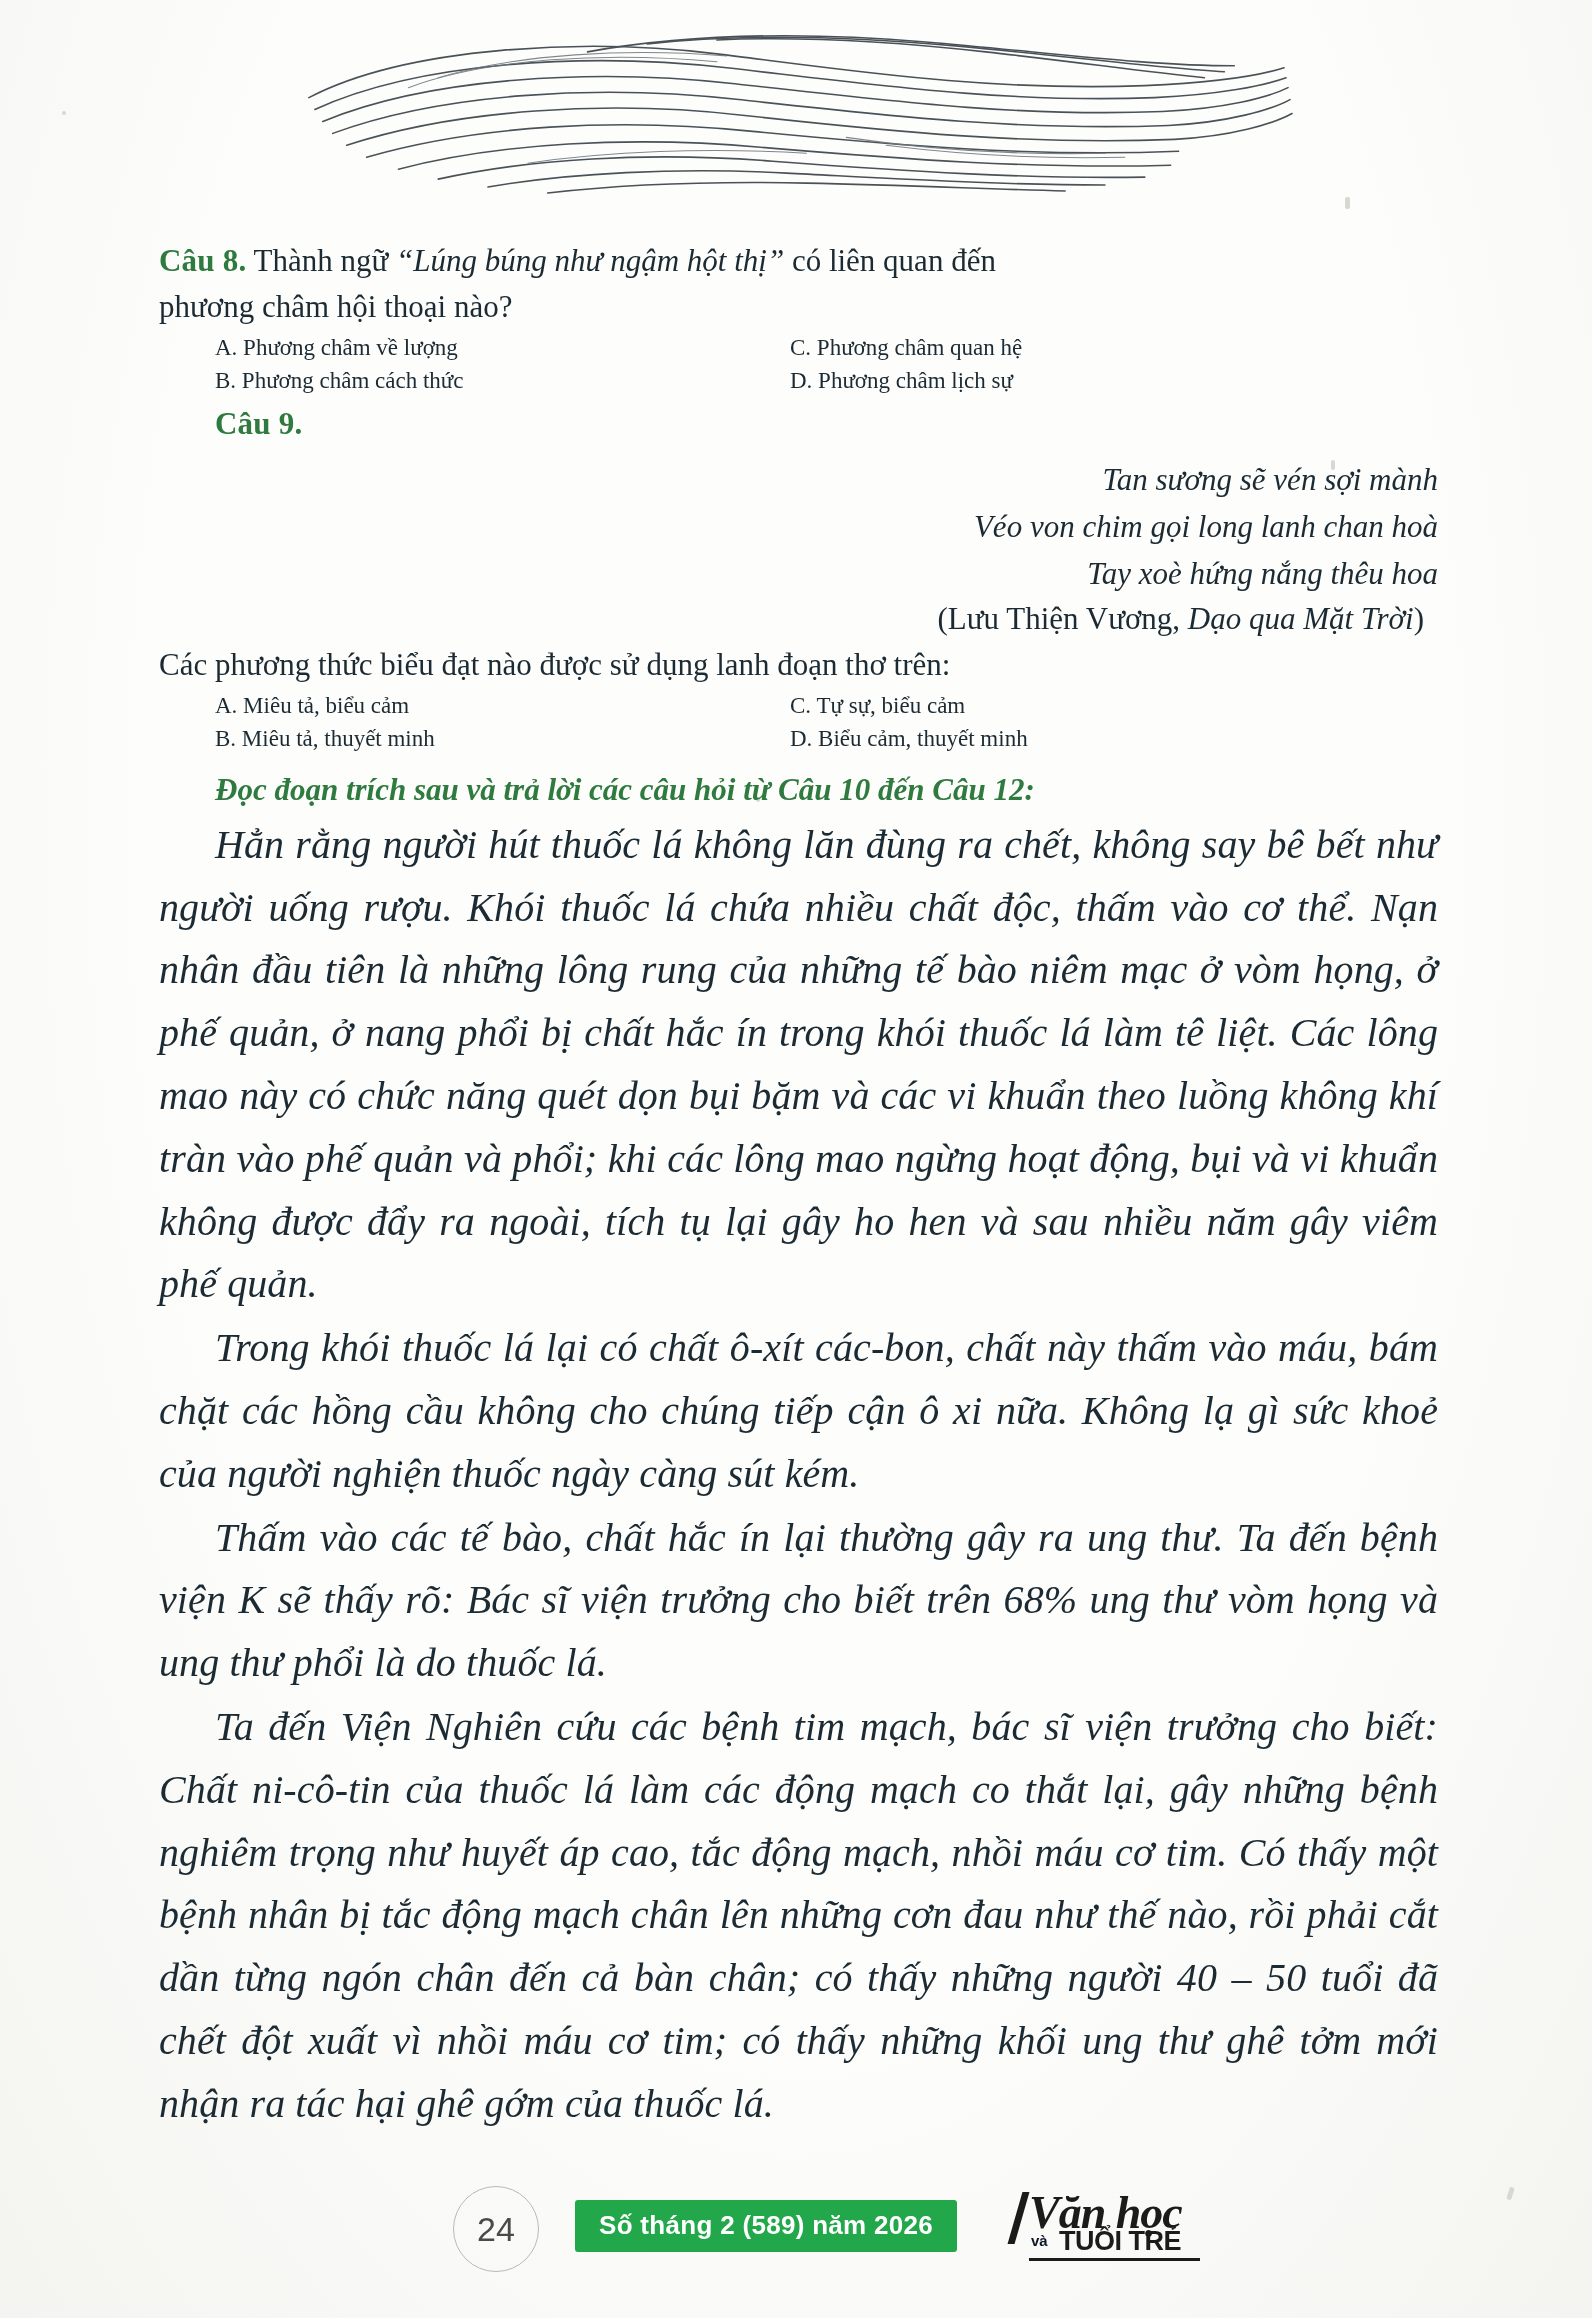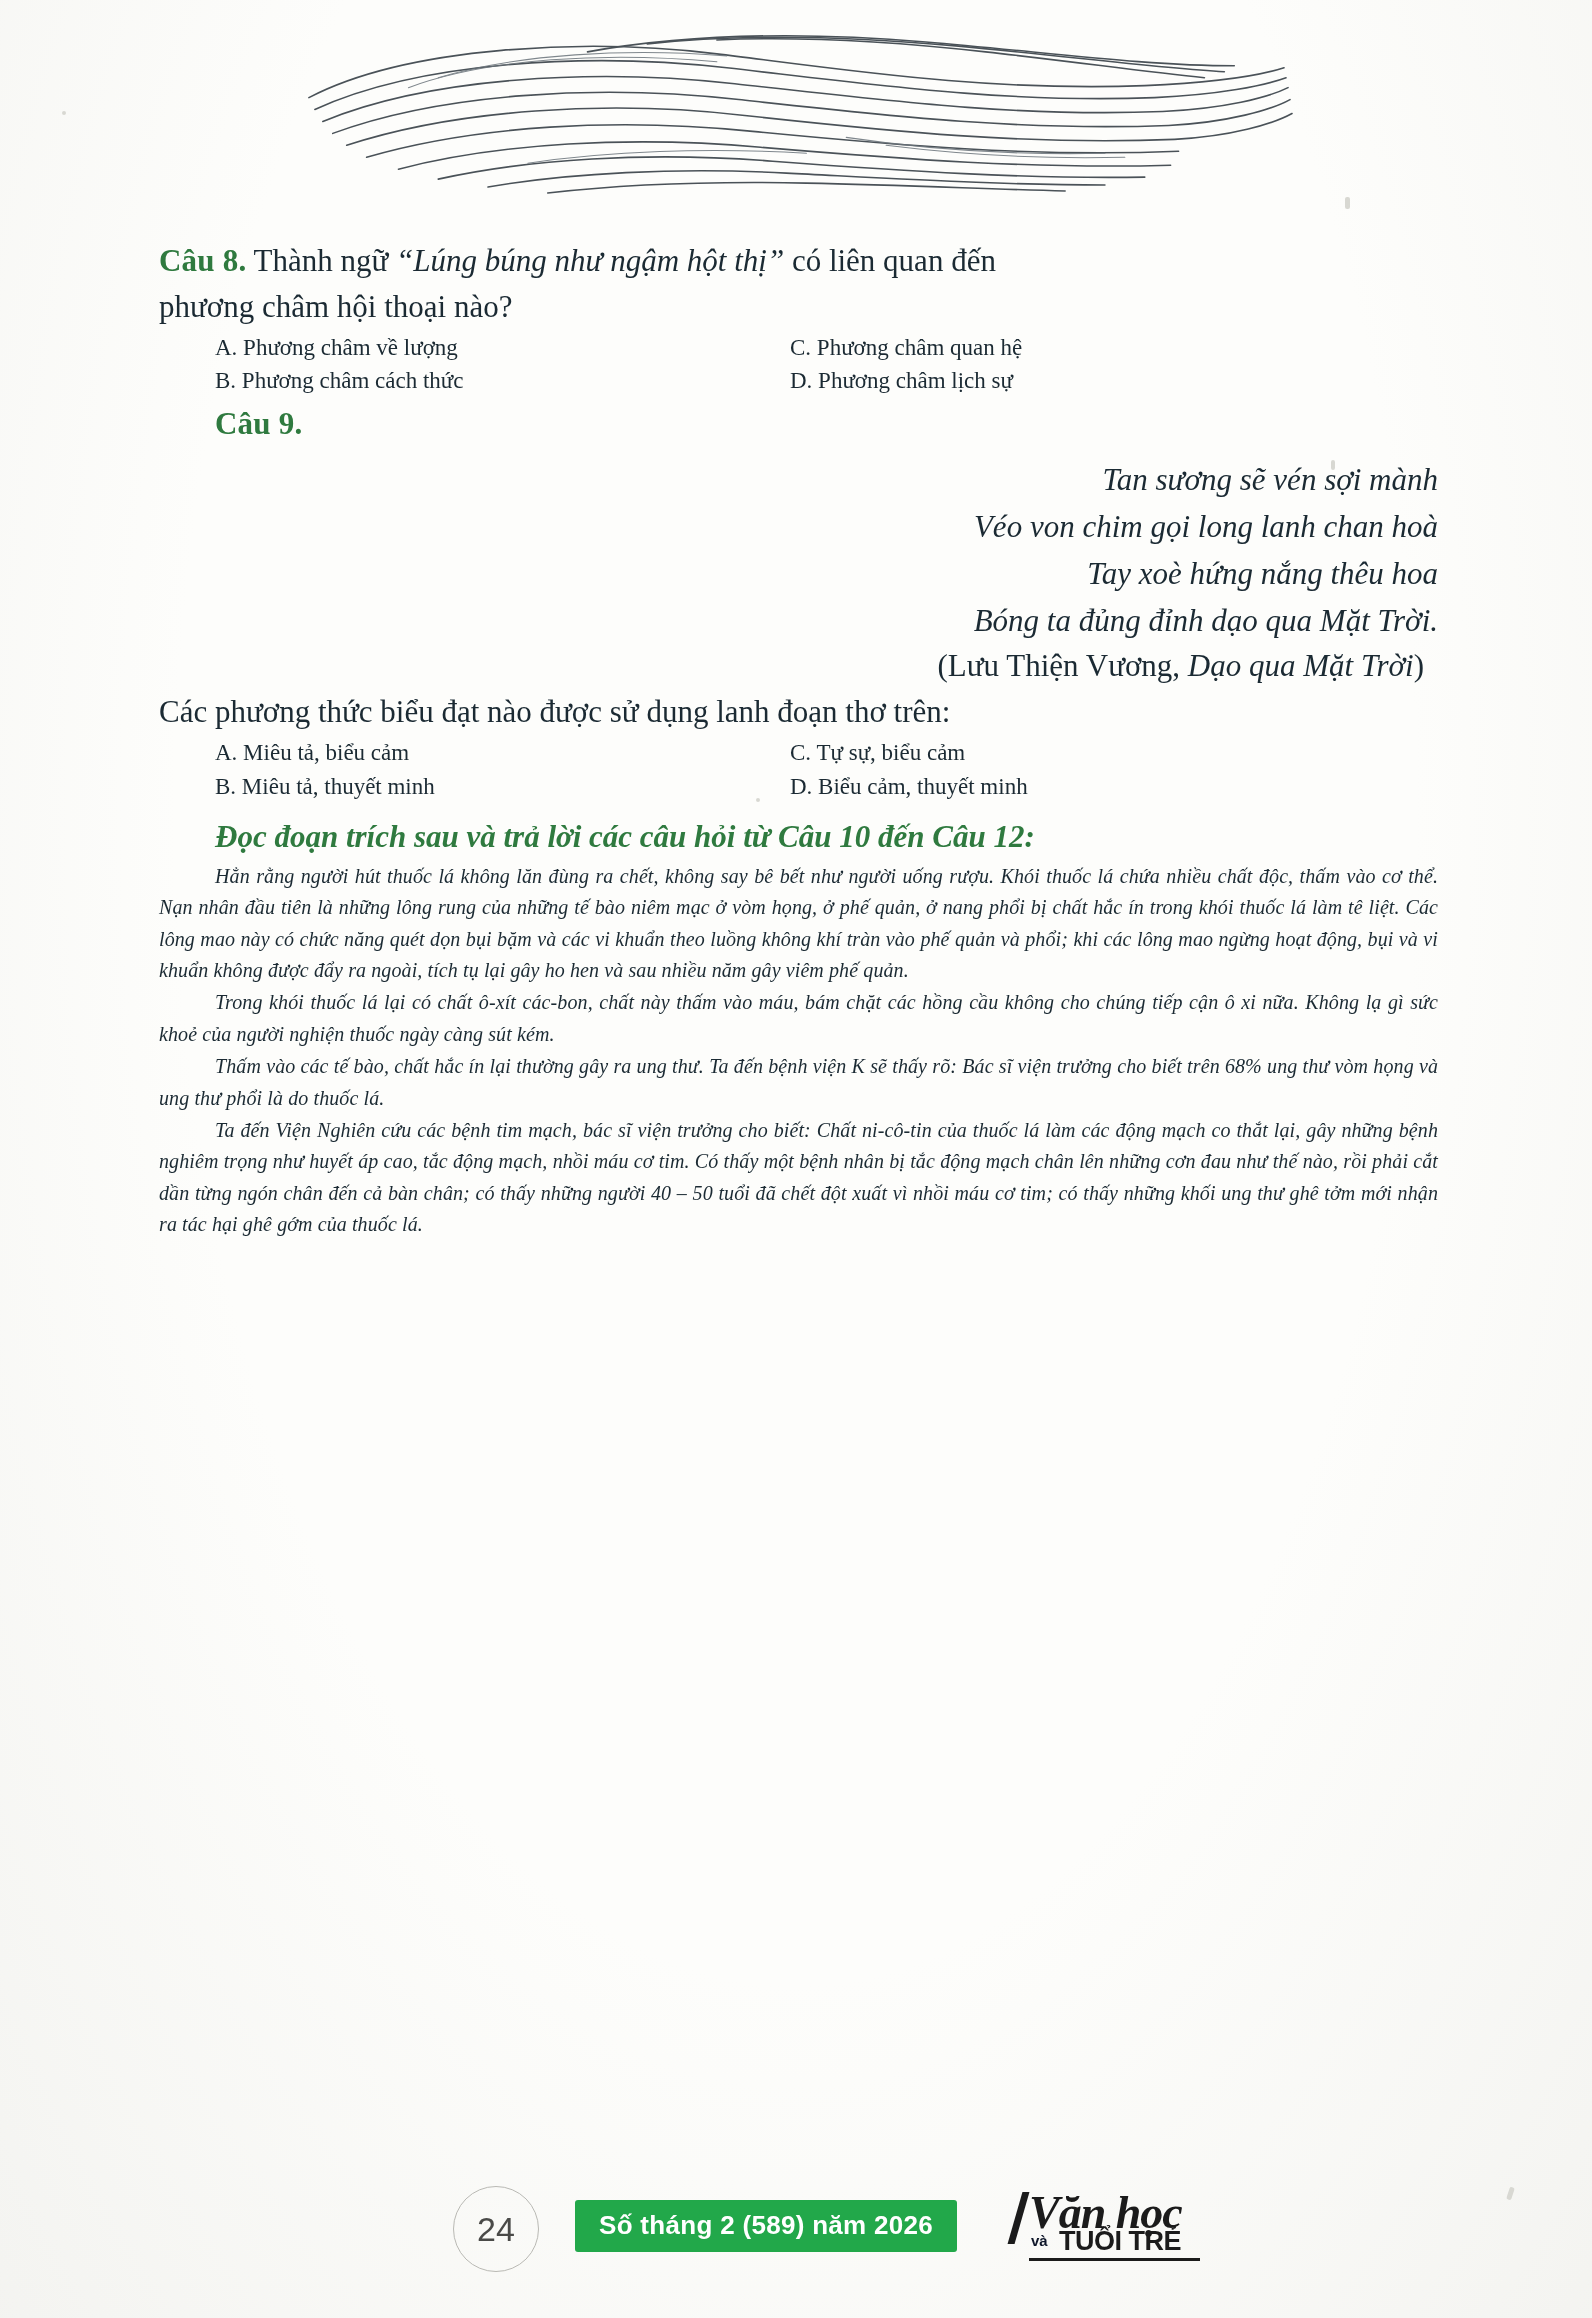--- a/index.html
+++ b/index.html
@@ -268,7 +268,6 @@
       <div>Tan sương sẽ vén sợi mành</div>
       <div>Véo von chim gọi long lanh chan hoà</div>
       <div>Tay xoè hứng nắng thêu hoa</div>
-      <div>Bóng ta đủng đỉnh dạo qua Mặt Trời.</div>
     </div>
 
     <p class="attrib">

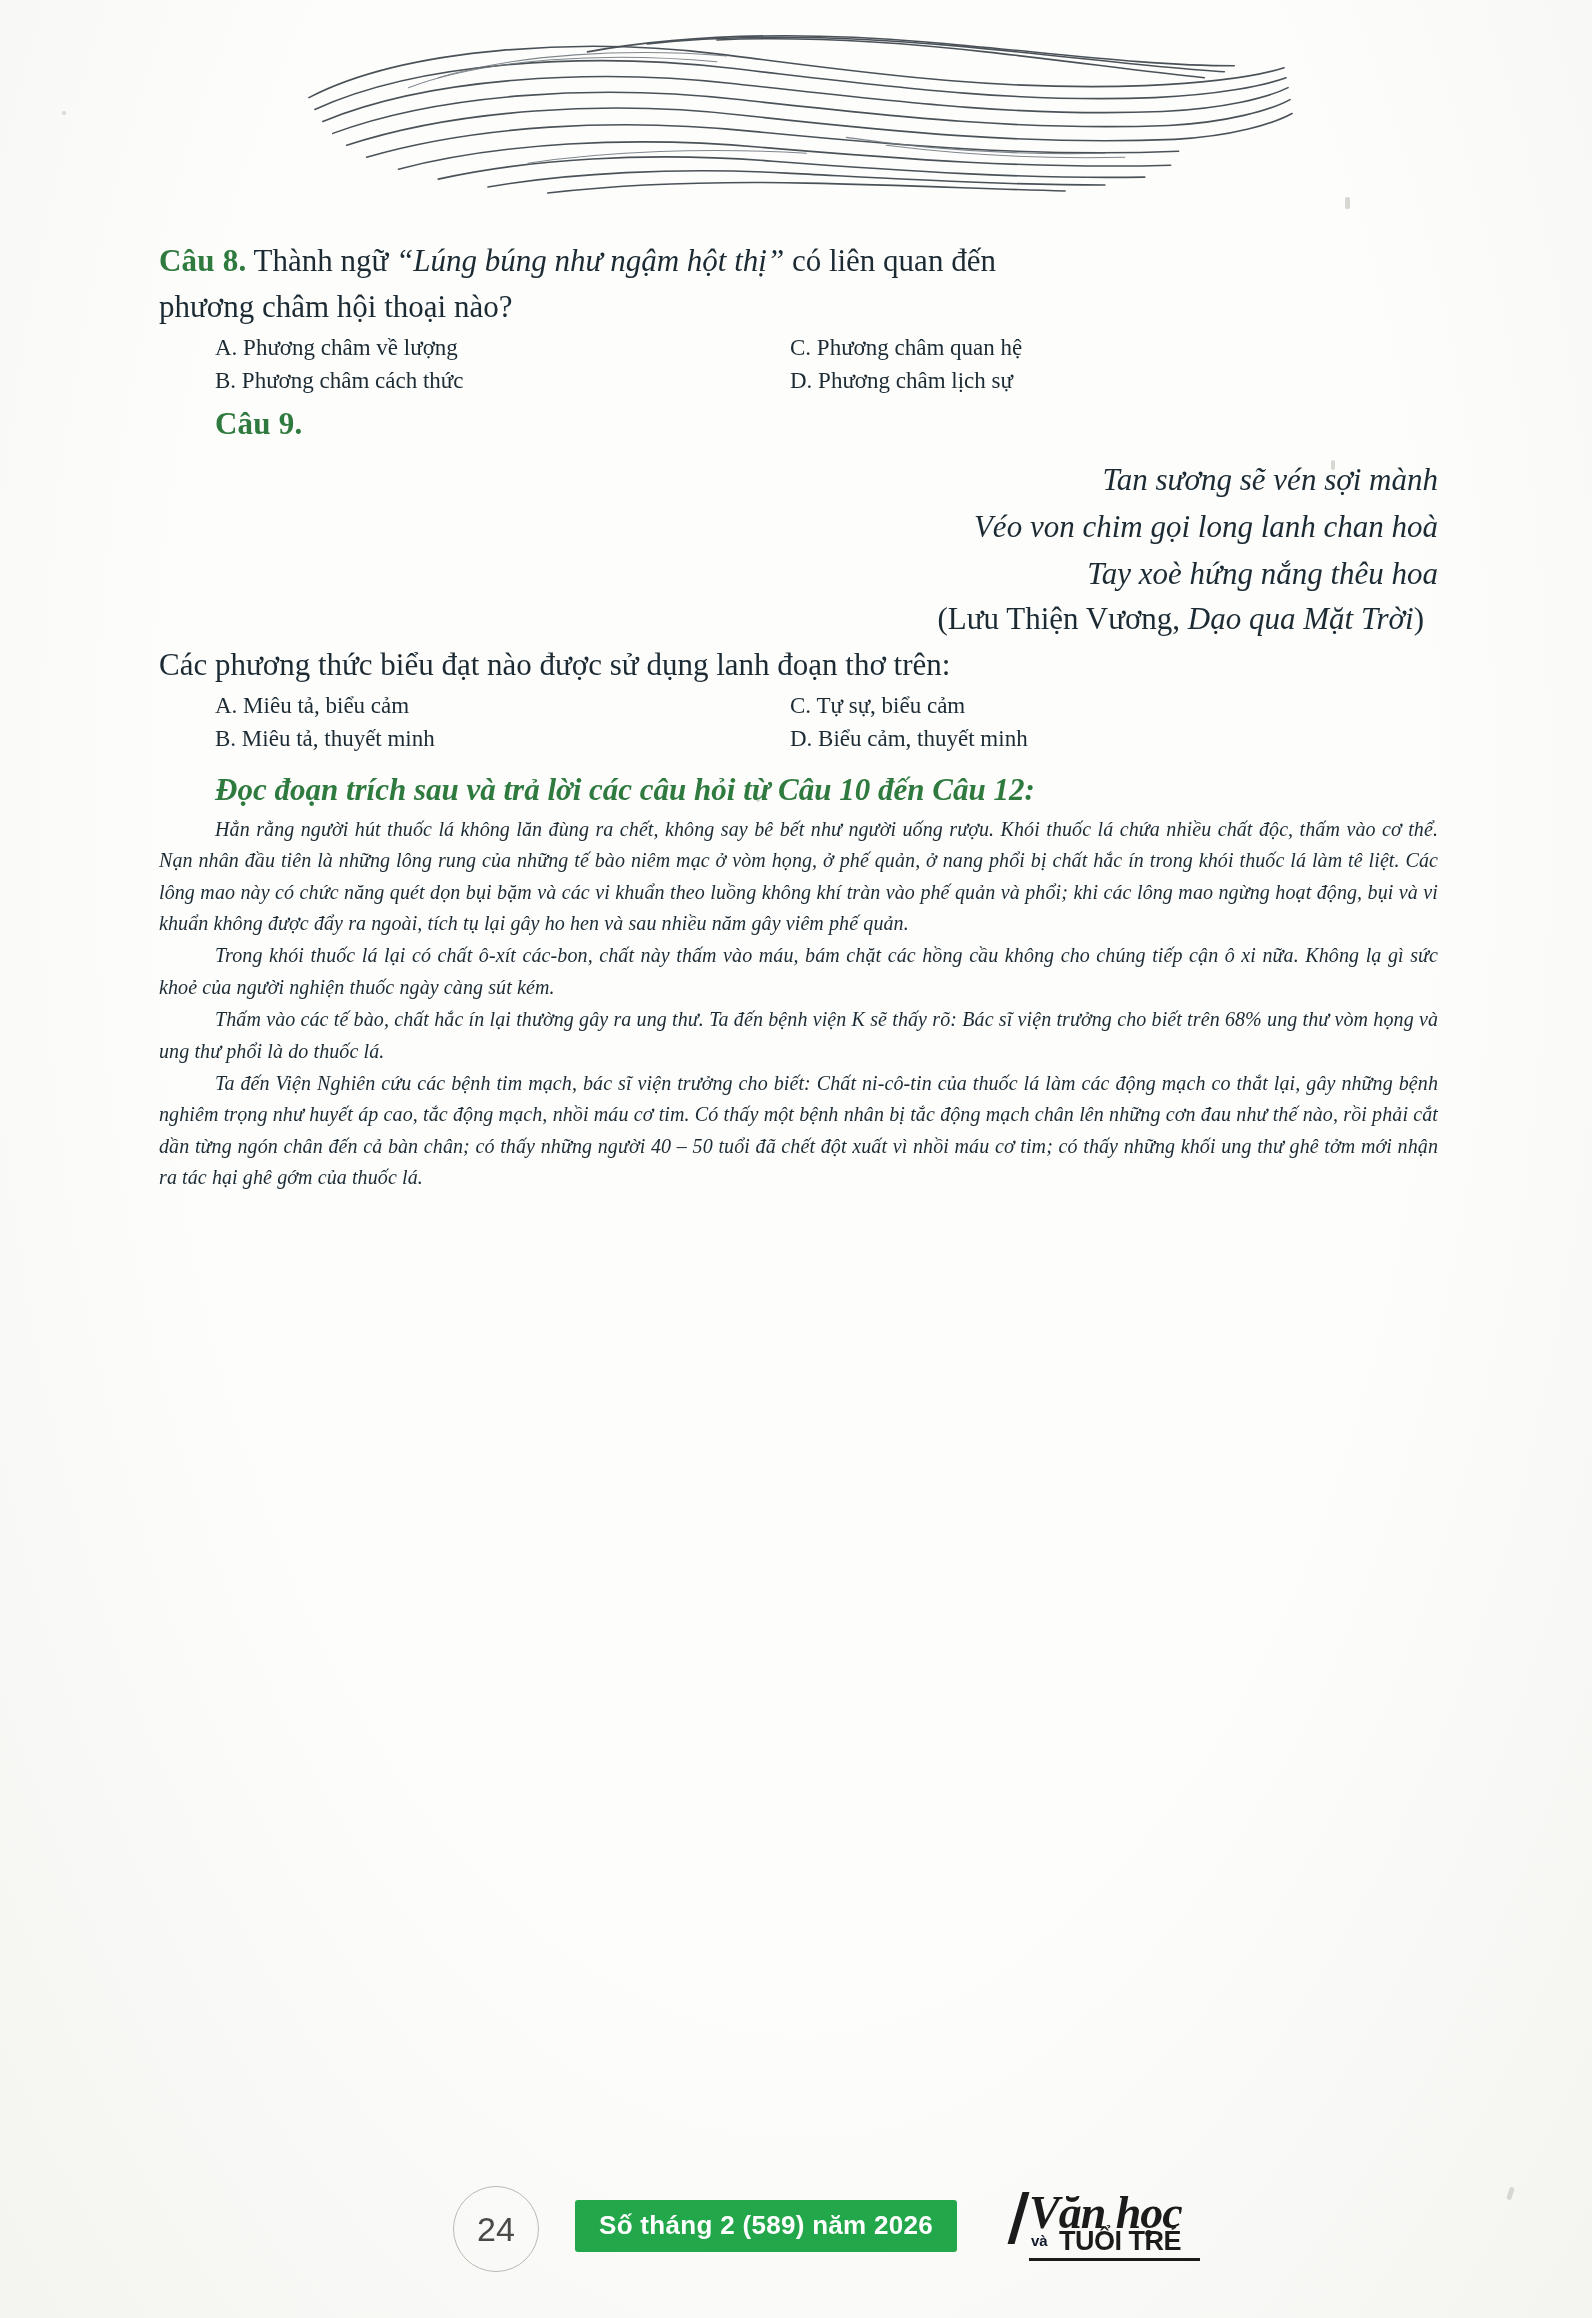--- a/index.html
+++ b/index.html
@@ -98,7 +98,7 @@
 
   .passage p {
     font-style: italic;
-    font-size: 20px;
+    font-size: 40px;
     line-height: 1.57;
     text-align: justify;
     margin: 0 0 1px 0;

